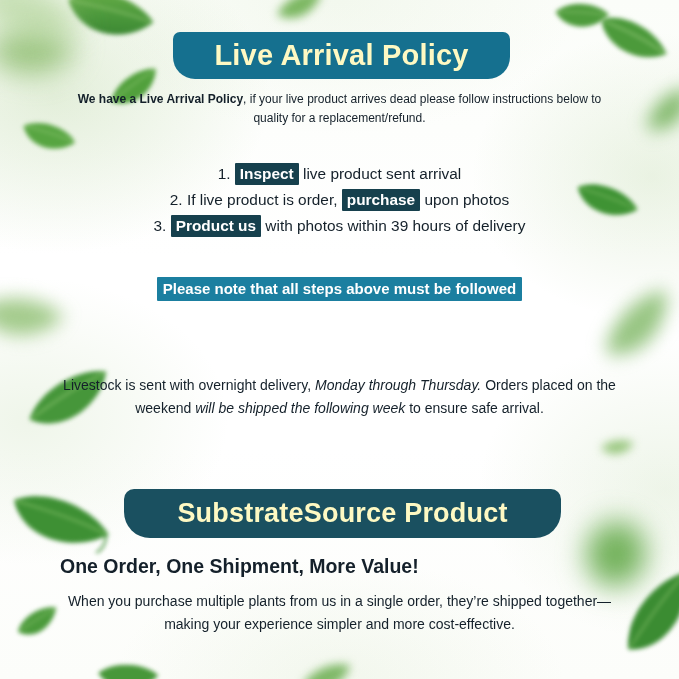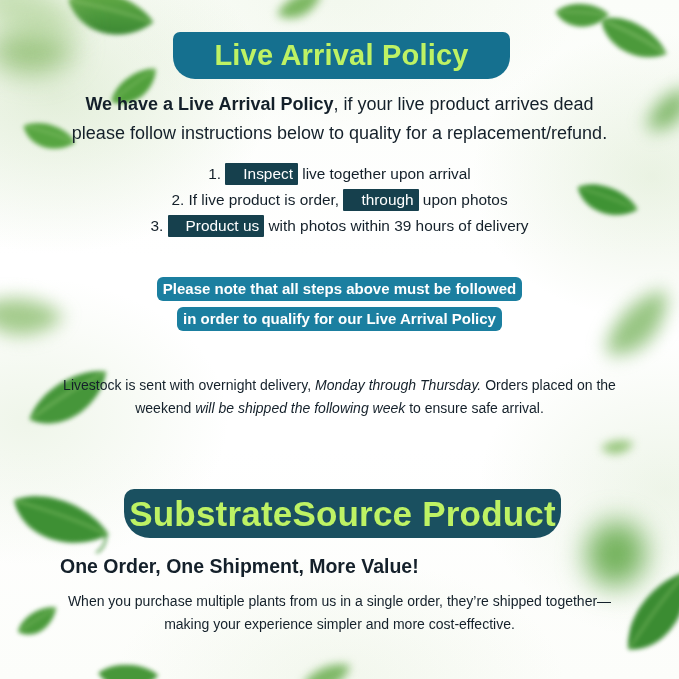--- a/index.html
+++ b/index.html
@@ -58,7 +58,7 @@
     display: flex;
     align-items: center;
     justify-content: center;
-    color: #bef264;
+    color: #fef9c3;
     font-weight: bold;
     letter-spacing: 0.2px;
     white-space: nowrap;

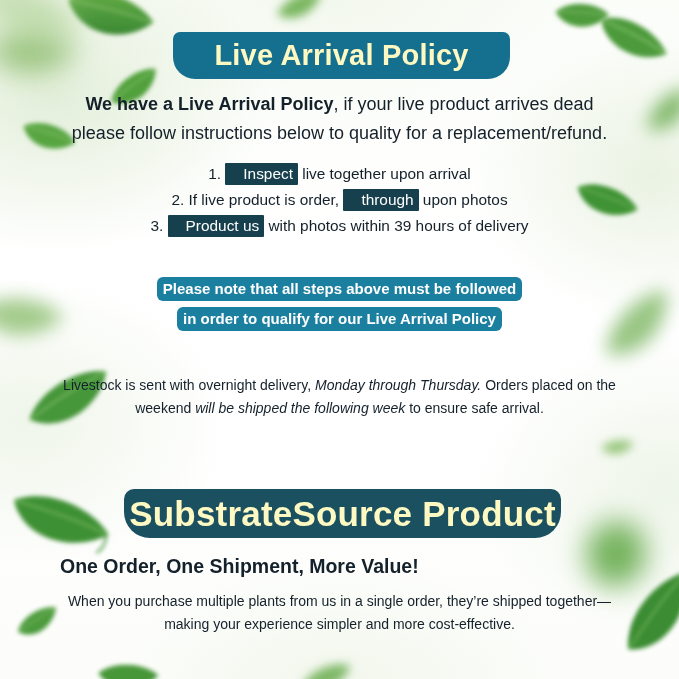--- a/index.html
+++ b/index.html
@@ -93,7 +93,7 @@
     left: 60px;
     top: 90px;
     width: 559px;
-    font-size: 18px;
+    font-size: 12px;
   }
   #intro-para .b { font-weight: bold; }
 

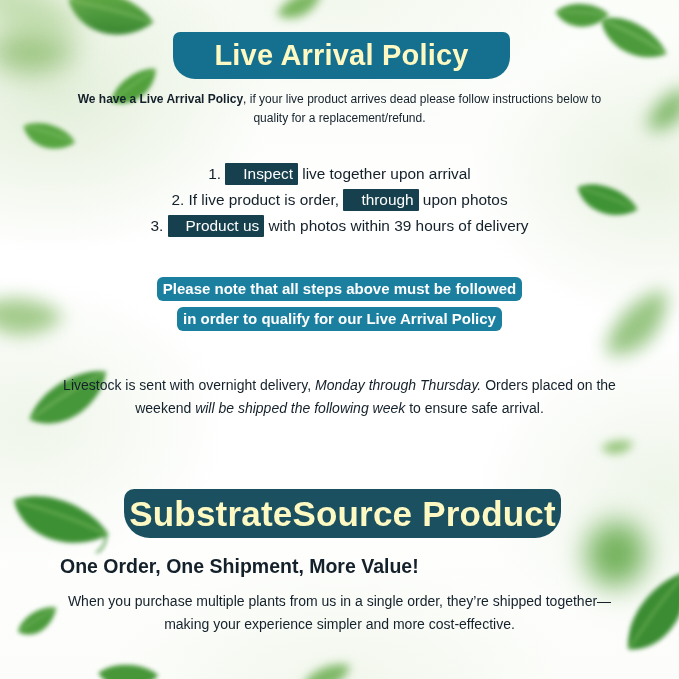--- a/index.html
+++ b/index.html
@@ -110,8 +110,8 @@
   .hl {
     background: #16404d;
     color: #ffffff;
-    font-weight: normal;
-    padding: 2px 5px 3px 18px;
+    font-weight: bold;
+    padding: 2px 5px 3px 5px;
     border-radius: 1px;
   }
 

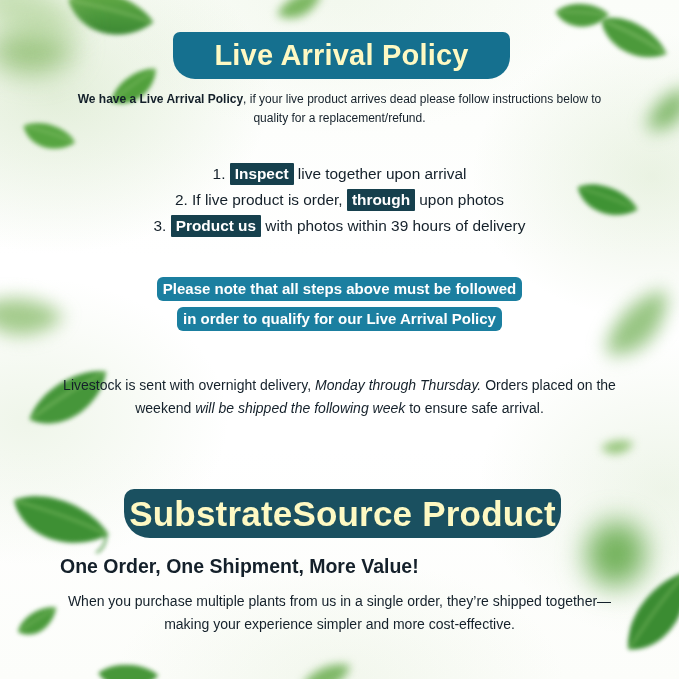--- a/index.html
+++ b/index.html
@@ -317,7 +317,7 @@
 
       <div class="step">
         <span>1.</span>
-        <span></span><span class="hl">Inspect</span><span> live together upon arrival</span>
+        <span></span><span class="hl">Inspect</span><span> live product sent arrival</span>
       </div>
 
       <div class="step">

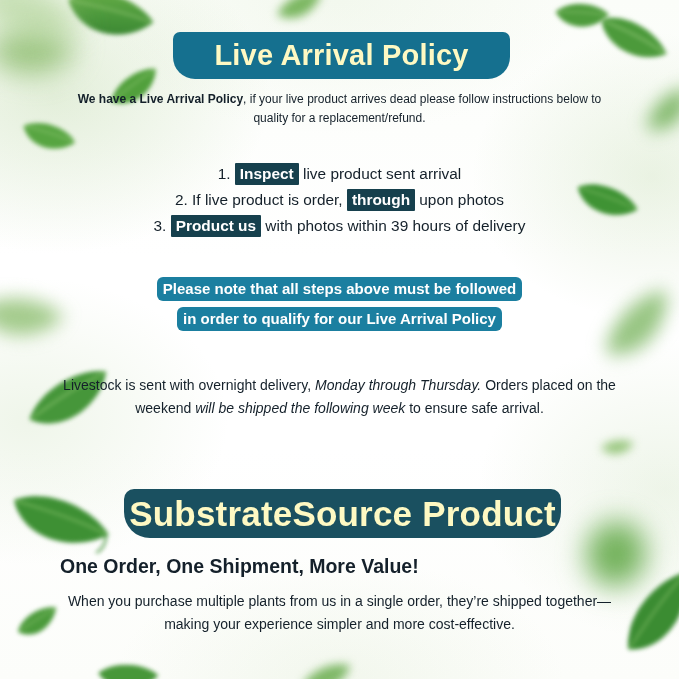--- a/index.html
+++ b/index.html
@@ -321,7 +321,7 @@
       </div>
 
       <div class="step">
-        <span>2.</span><span> If live product is order, </span><span class="hl">through</span><span> upon photos</span>
+        <span>2.</span><span> If live product is order, </span><span class="hl">purchase</span><span> upon photos</span>
       </div>
 
       <div class="step">

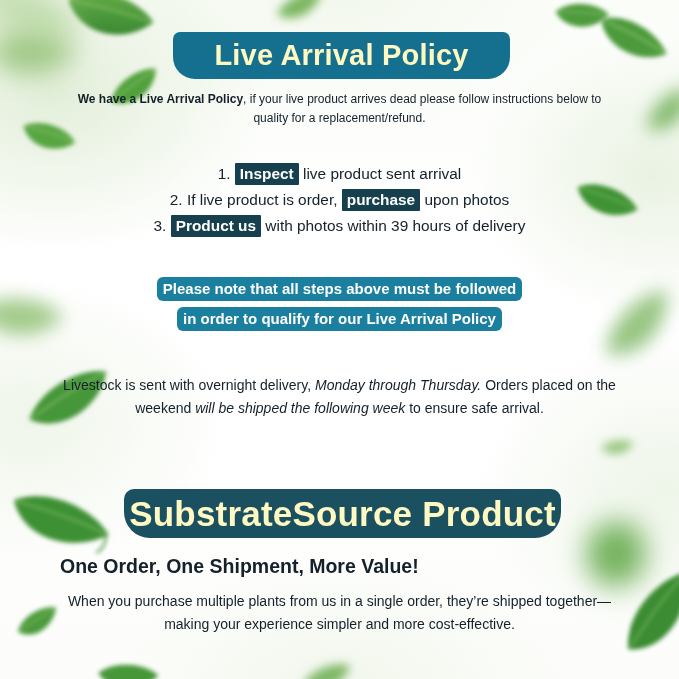--- a/index.html
+++ b/index.html
@@ -129,7 +129,7 @@
     background: #1b7fa0;
     color: #ffffff;
     padding: 3px 6px 4px 6px;
-    border-radius: 6px;
+    border-radius: 1px;
     white-space: nowrap;
   }
 

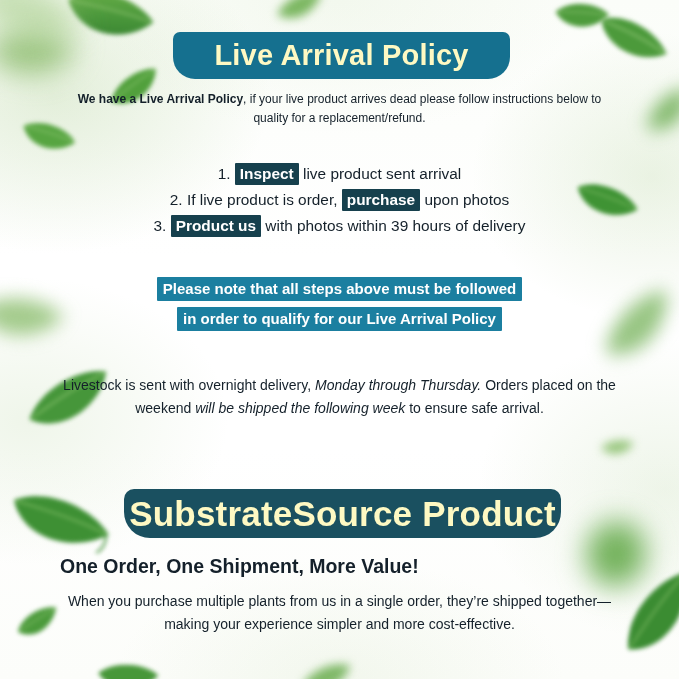--- a/index.html
+++ b/index.html
@@ -332,7 +332,6 @@
 
     <div id="note">
       <div><span class="nl">Please note that all steps above must be followed</span></div>
-      <div><span class="nl">in order to qualify for our Live Arrival Policy</span></div>
     </div>
 
     <div class="para" id="livestock-para">

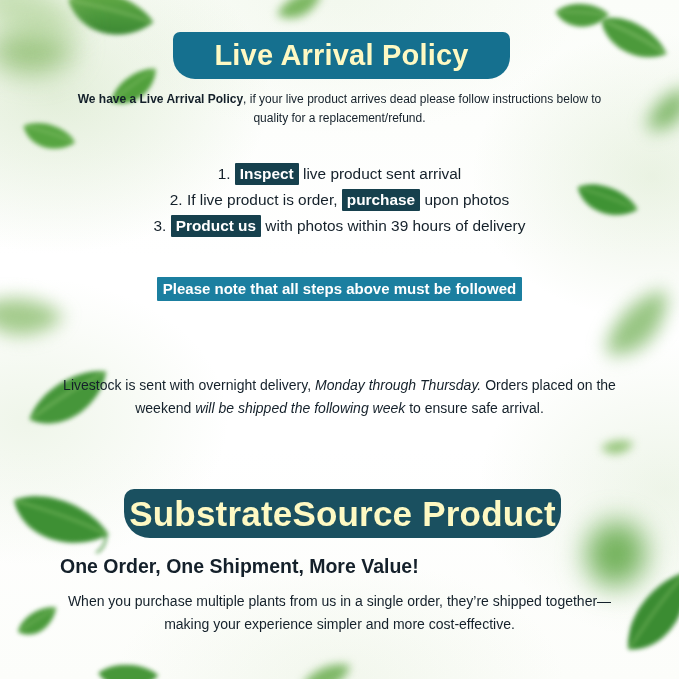--- a/index.html
+++ b/index.html
@@ -79,7 +79,7 @@
     height: 49px;
     background: #1a5060;
     border-radius: 10px 10px 26px 26px;
-    font-size: 35px;
+    font-size: 27px;
   }
 
   .para {

